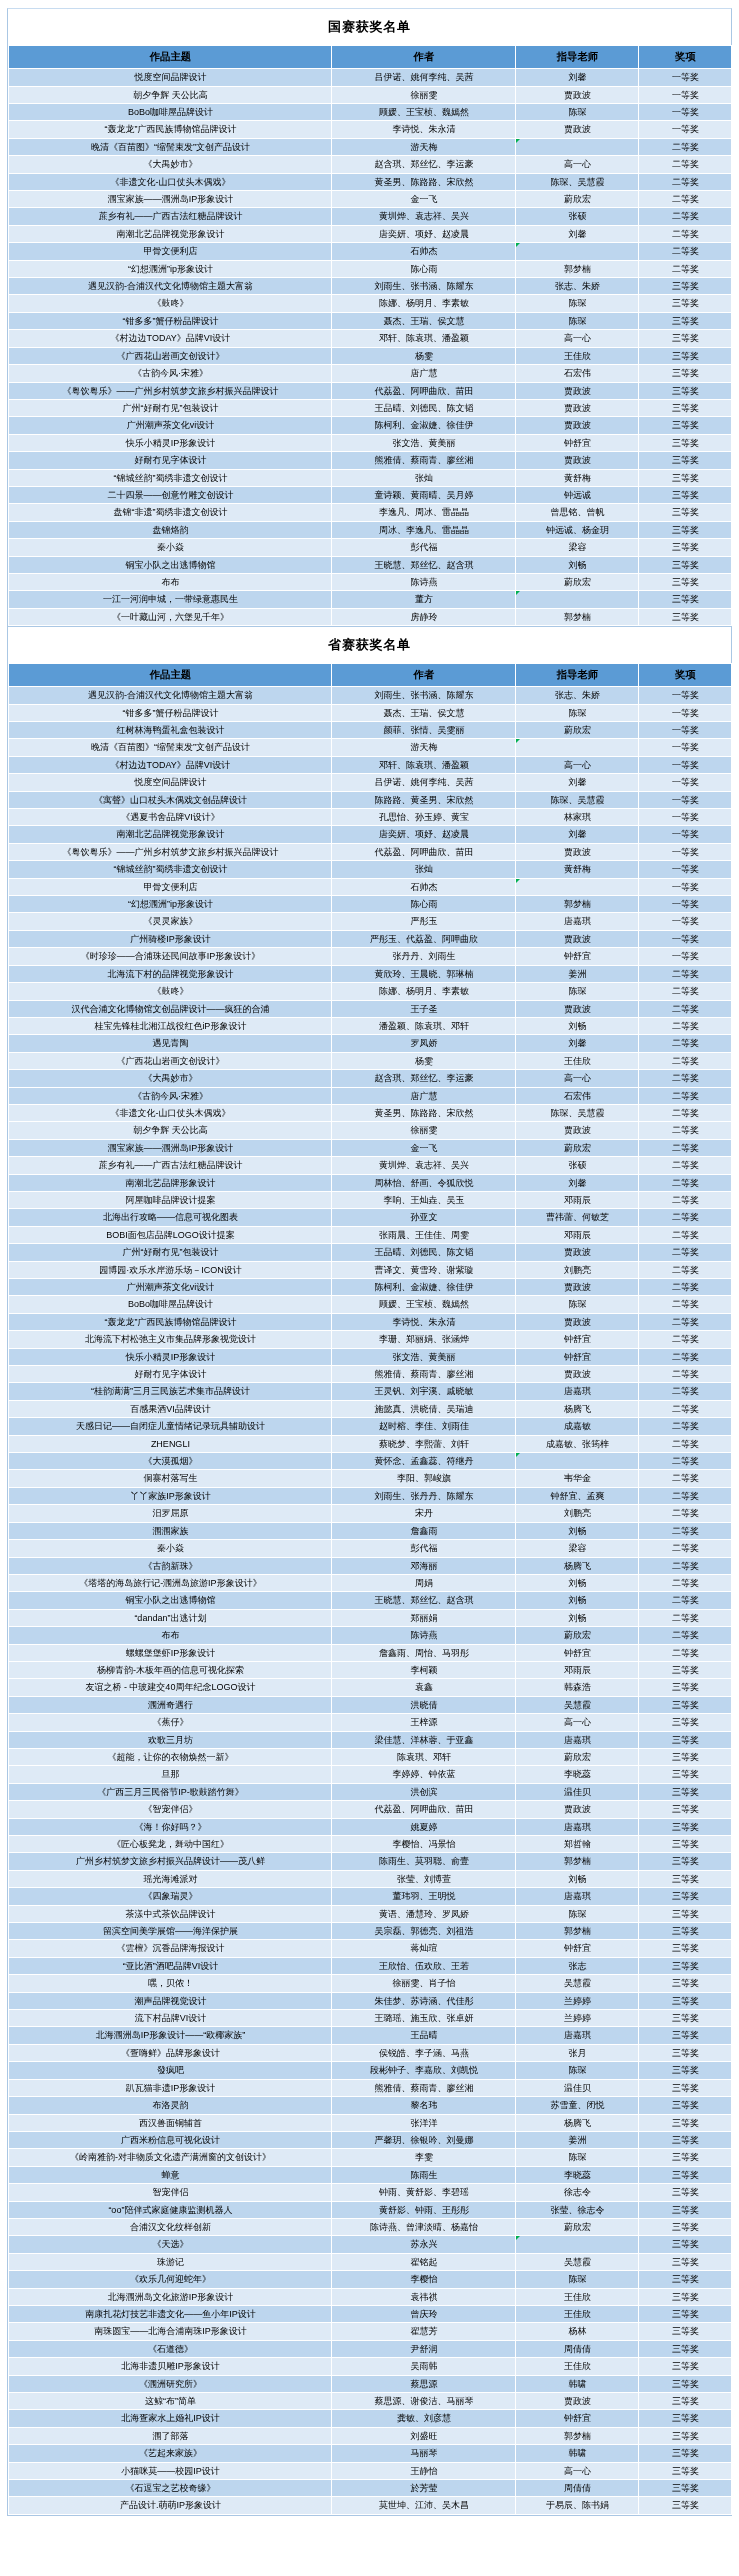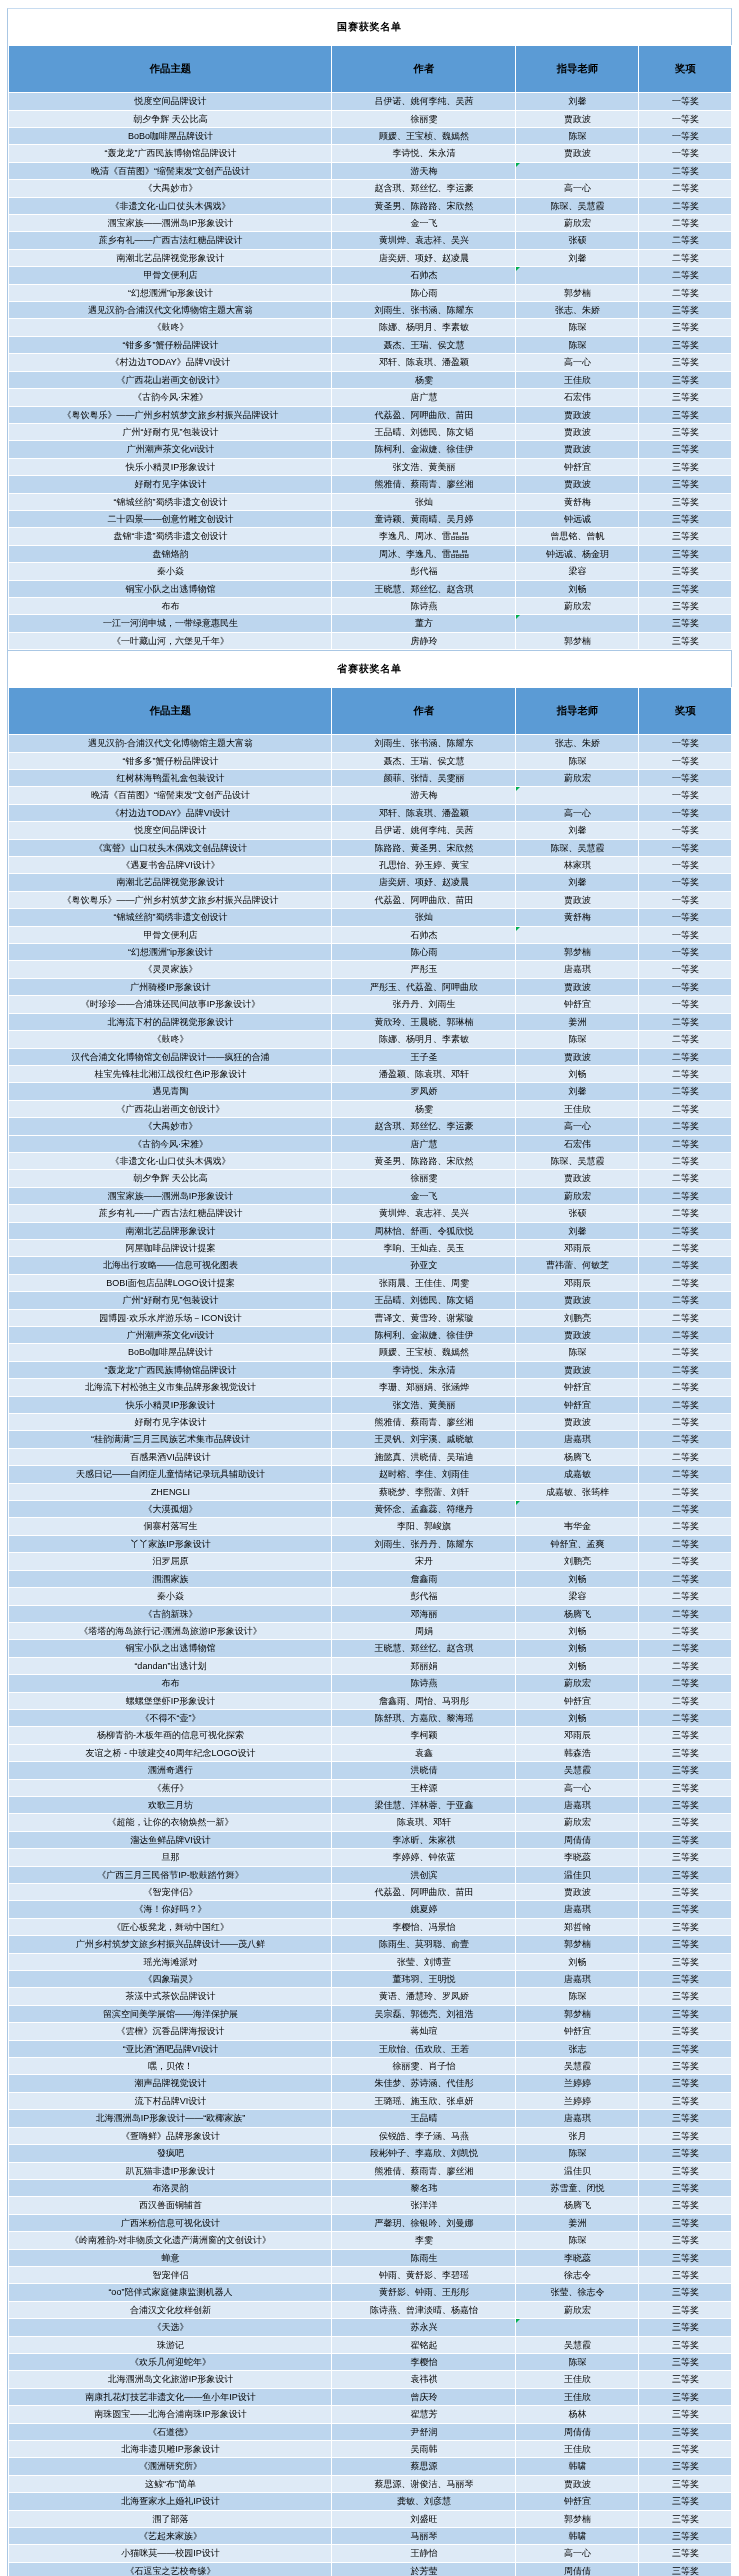--- a/index.html
+++ b/index.html
@@ -8,7 +8,7 @@
   .award-table{border:0.8px solid #aac7e4;border-top:0.8px solid #c8dcf0;background:#fff;}
   .award-table + .award-table{border-top:none;}
   .tbl-title{height:36px;display:flex;align-items:center;justify-content:center;
-             font-weight:bold;font-size:10px;letter-spacing:0.8px;background:#fff;}
+             font-weight:bold;font-size:13px;letter-spacing:0.8px;background:#fff;}
   table{border-collapse:collapse;width:100%;table-layout:fixed;}
   th{background:#5B9BD5;height:22px;font-size:10.3px;font-weight:bold;
      border:0.8px solid #fff;padding:12px;}

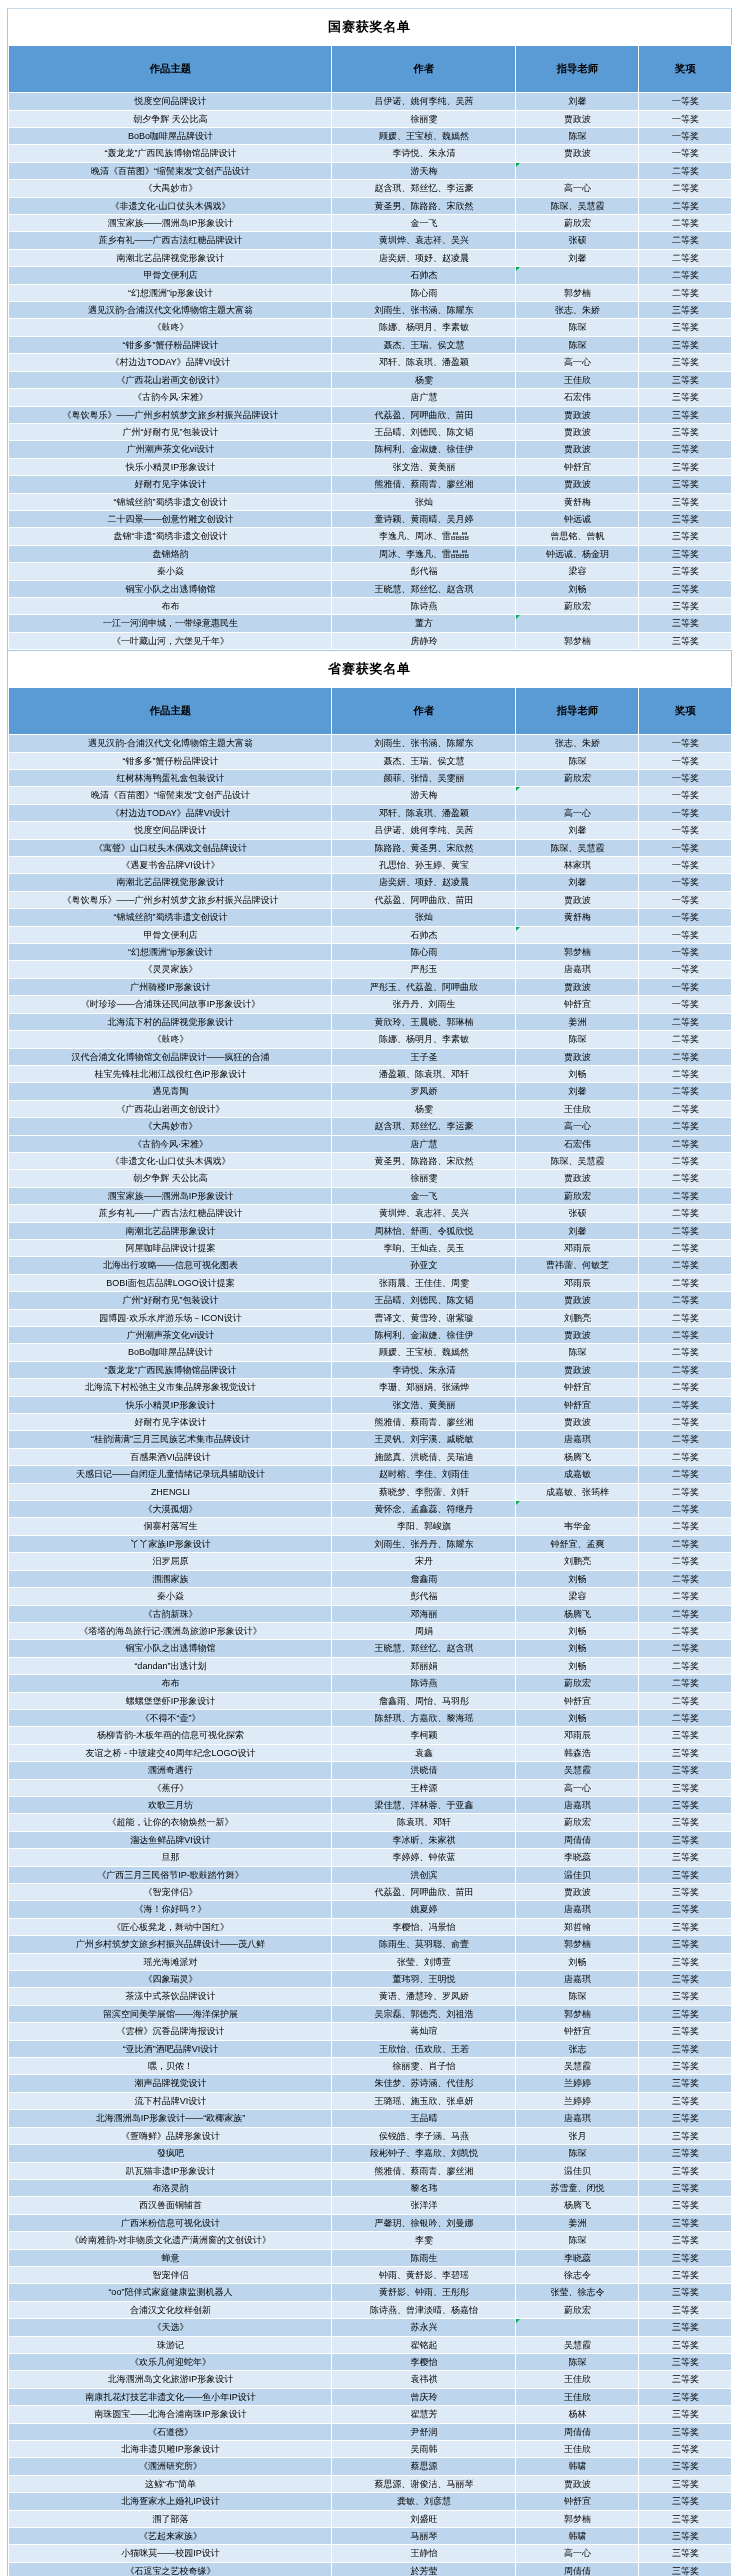--- a/index.html
+++ b/index.html
@@ -11,7 +11,7 @@
              font-weight:bold;font-size:13px;letter-spacing:0.8px;background:#fff;}
   table{border-collapse:collapse;width:100%;table-layout:fixed;}
   th{background:#5B9BD5;height:22px;font-size:10.3px;font-weight:bold;
-     border:0.8px solid #fff;padding:12px;}
+     border:0.8px solid #fff;padding:0;}
   td{height:16.4px;font-size:9px;line-height:16.4px;text-align:center;vertical-align:middle;
      border:0.8px solid #fff;padding:0 1.6px;overflow:hidden;white-space:nowrap;position:relative;}
   tr.stripe-dark td{background:#BDD6EE;}

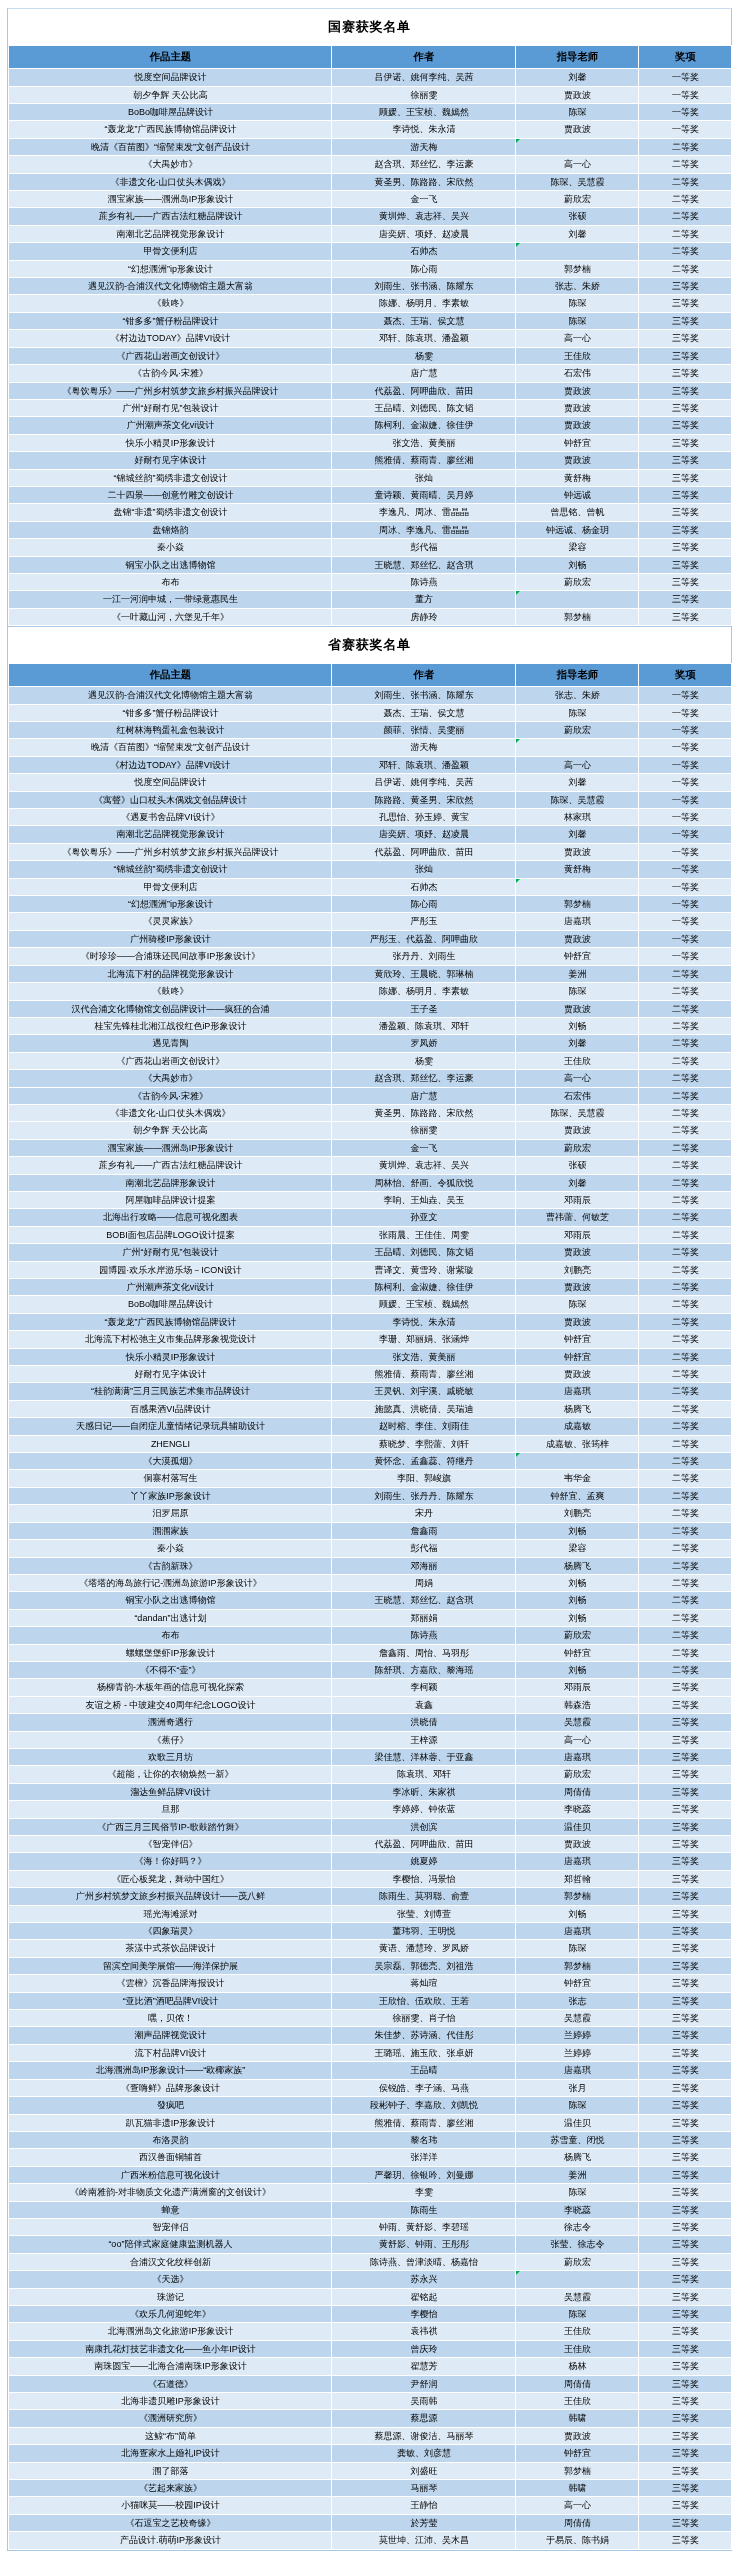--- a/index.html
+++ b/index.html
@@ -590,12 +590,6 @@
             <td>钟舒宜</td>
             <td>二等奖</td>
           </tr>
-          <tr class="stripe-dark">
-            <td>《不得不“壶”》</td>
-            <td>陈舒琪、方嘉欣、黎海瑶</td>
-            <td>刘畅</td>
-            <td>二等奖</td>
-          </tr>
           <tr class="stripe-light">
             <td>杨柳青韵-木板年画的信息可视化探索</td>
             <td>李柯颖</td>

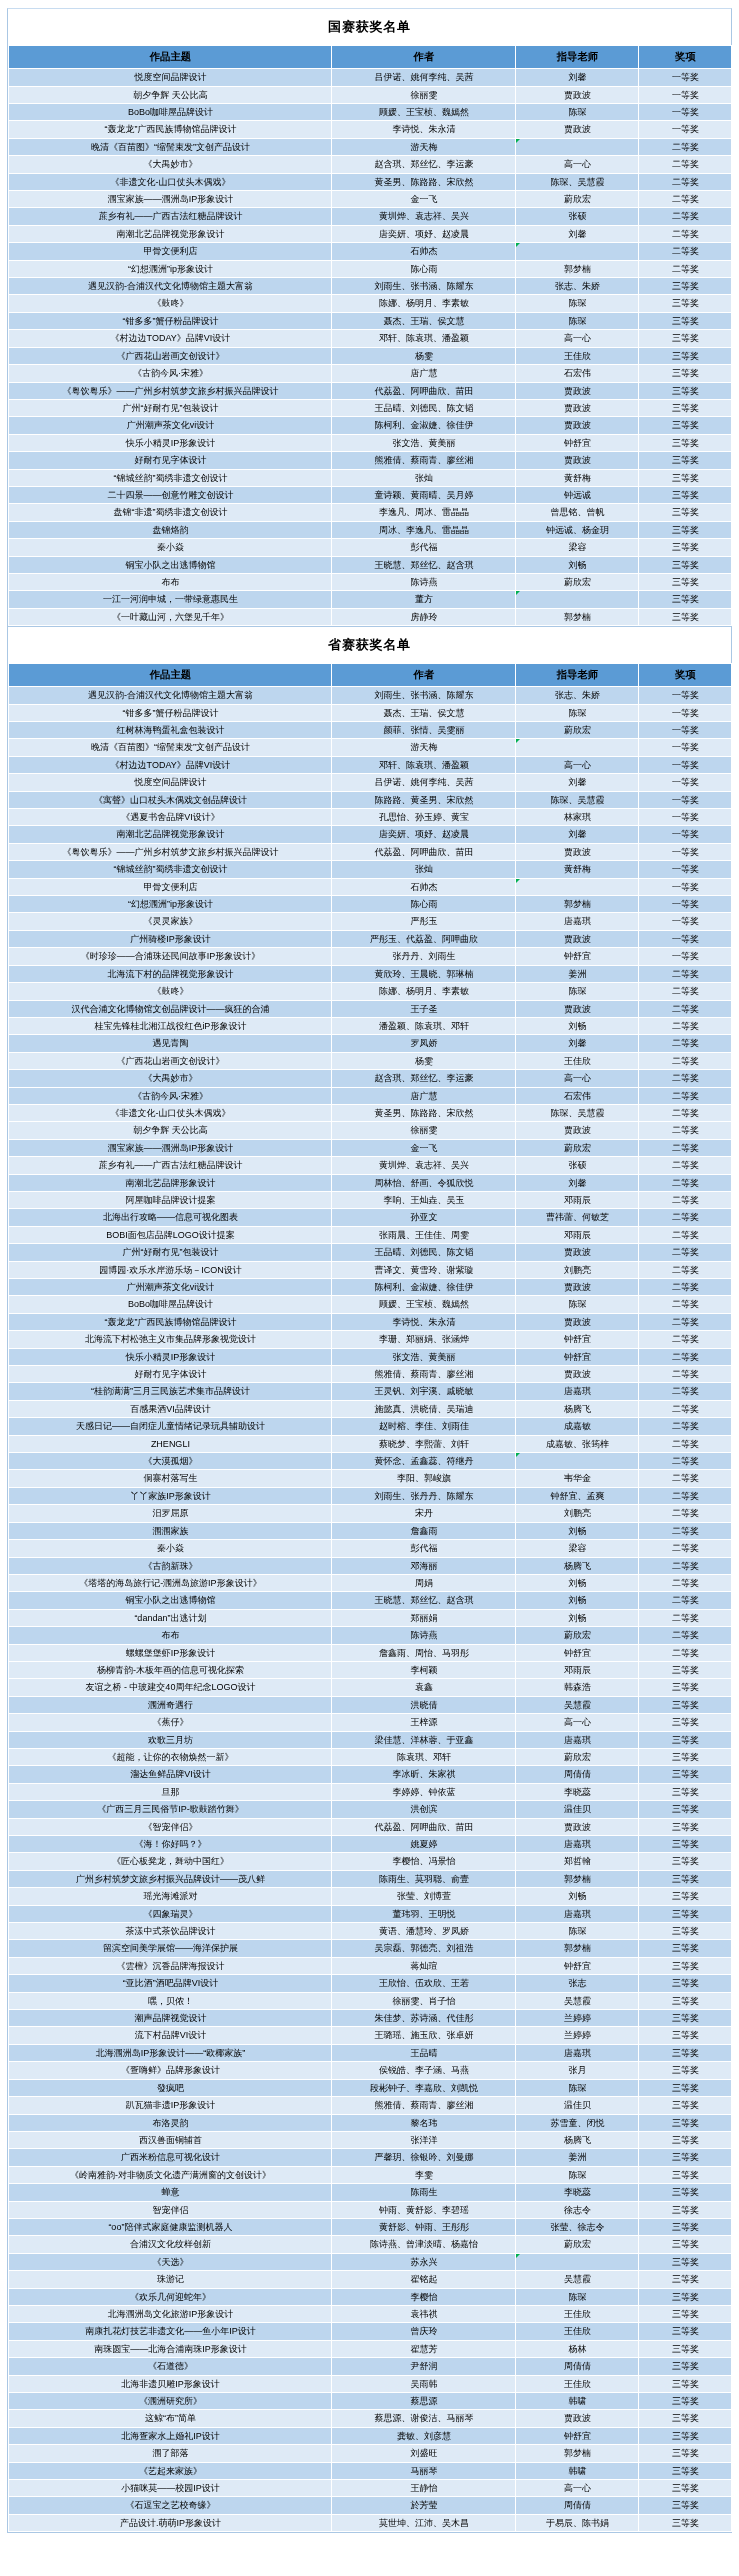--- a/index.html
+++ b/index.html
@@ -626,12 +626,6 @@
             <td>蔚欣宏</td>
             <td>三等奖</td>
           </tr>
-          <tr class="stripe-dark">
-            <td>溜达鱼鲜品牌VI设计</td>
-            <td>李冰昕、朱家祺</td>
-            <td>周倩倩</td>
-            <td>三等奖</td>
-          </tr>
           <tr class="stripe-light">
             <td>旦那</td>
             <td>李婷婷、钟依蓝</td>

